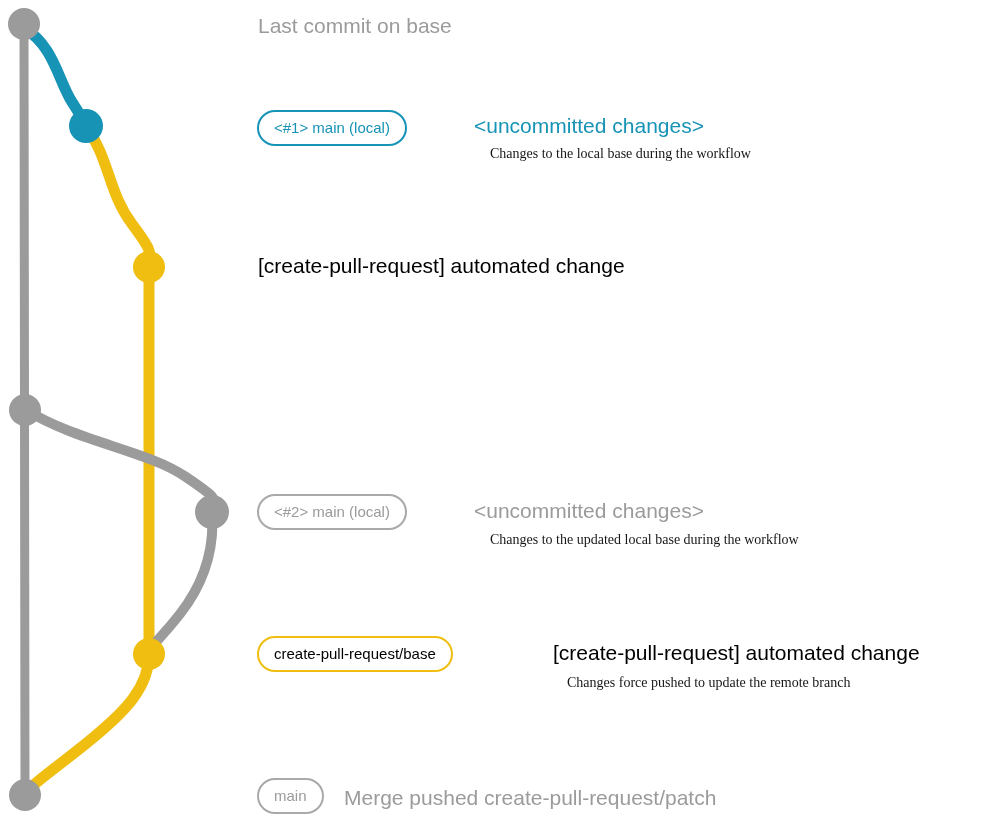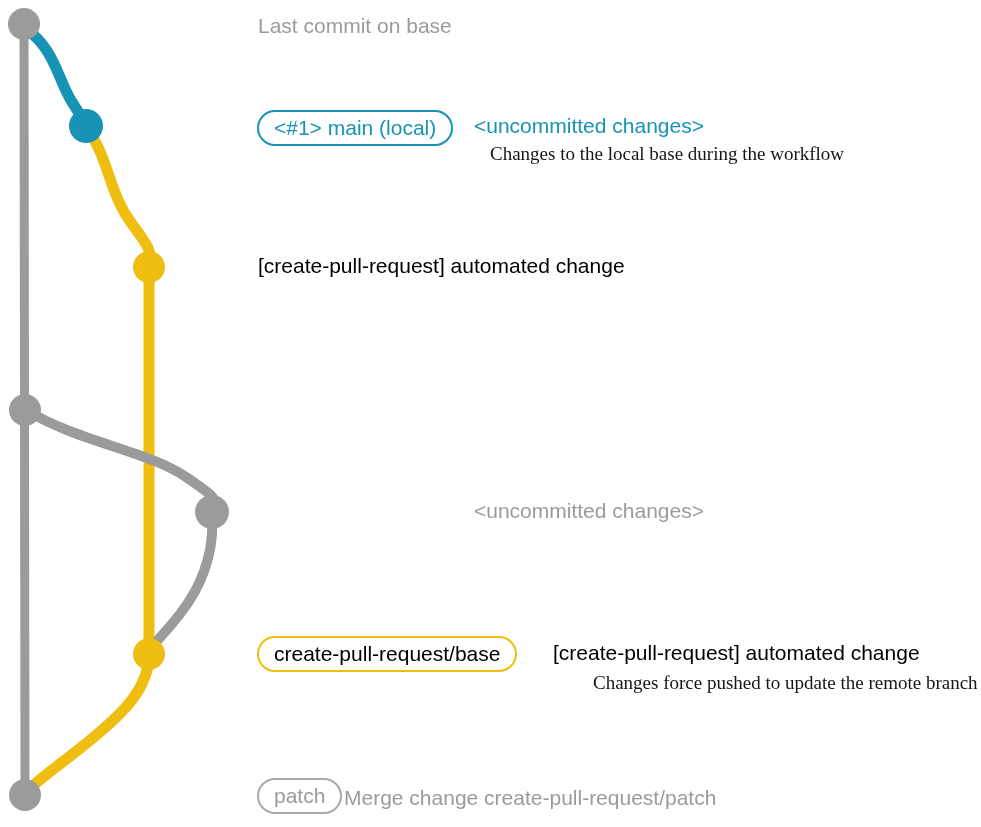--- a/index.html
+++ b/index.html
@@ -13,7 +13,7 @@
        white-space:nowrap;line-height:26px;}
   .desc{position:absolute;font-family:"Liberation Serif",serif;font-size:19px;
        color:#161616;white-space:nowrap;line-height:24px;}
-  .pill{position:absolute;font-family:"Liberation Sans",sans-serif;font-size:21px;
+  .pill{position:absolute;font-family:"Liberation Sans",sans-serif;font-size:15px;
        line-height:28px;padding:2px 15px;border:2px solid;border-radius:19px;
        white-space:nowrap;background:#ffffff;}
   .c-blue{color:#1793B5}

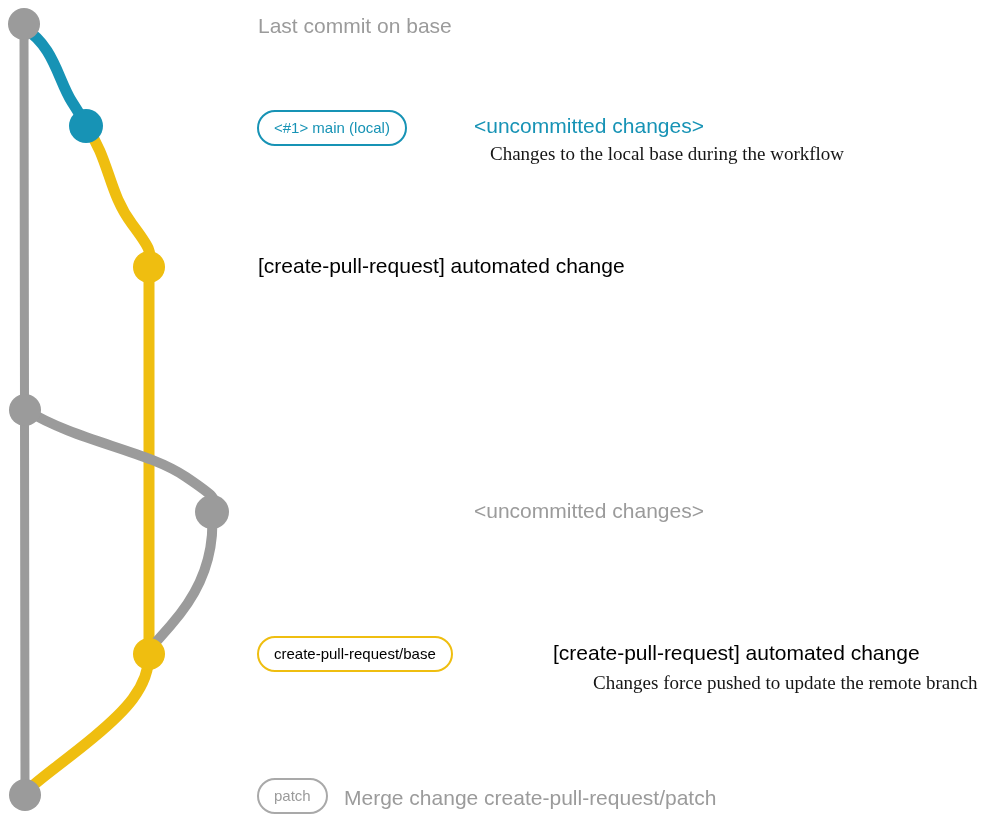--- a/index.html
+++ b/index.html
@@ -11,7 +11,7 @@
        color:#9B9B9B;white-space:nowrap;line-height:26px;}
   .title{position:absolute;font-family:Liberation Sans, sans-serif;font-size:21px;
        white-space:nowrap;line-height:26px;}
-  .desc{position:absolute;font-family:"Liberation Serif",serif;font-size:19px;
+  .desc{position:absolute;font-family:"Liberation Serif",serif;font-size:14px;
        color:#161616;white-space:nowrap;line-height:24px;}
   .pill{position:absolute;font-family:"Liberation Sans",sans-serif;font-size:15px;
        line-height:28px;padding:2px 15px;border:2px solid;border-radius:19px;

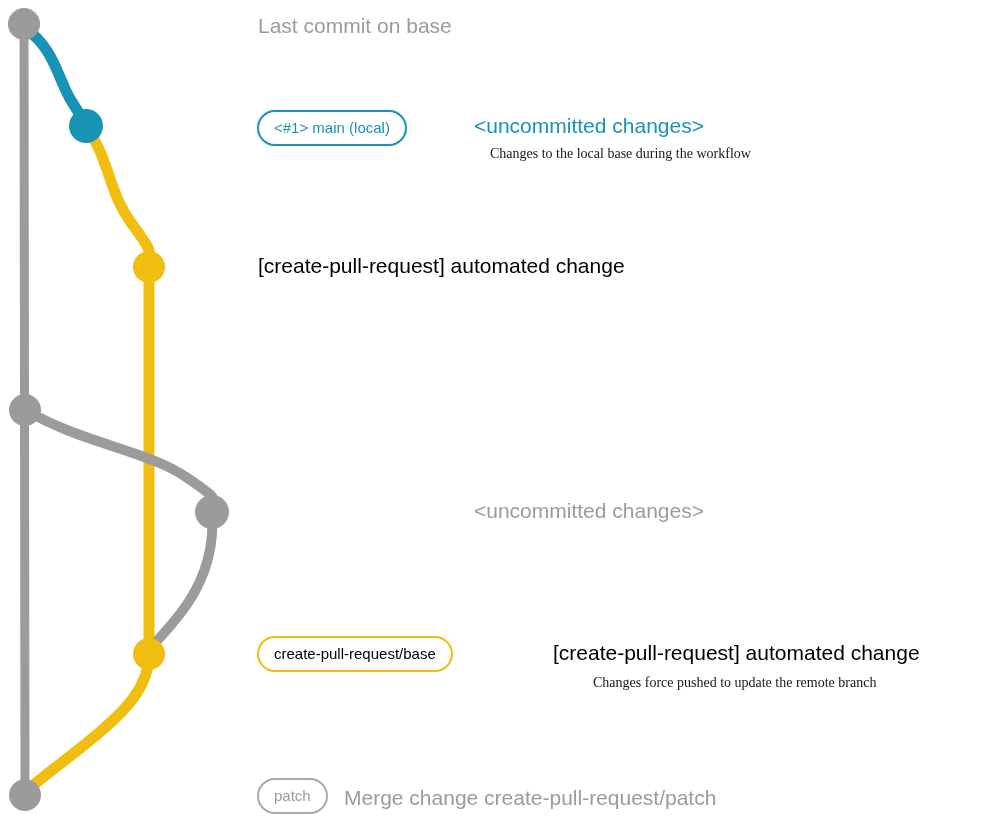--- a/index.html
+++ b/index.html
@@ -59,6 +59,7 @@
   <div class="title c-yellow" style="left:258px;top:253px">[create-pull-request] automated change</div>
 
 
+  <div class="pill c-gray b-gray" style="left:257px;top:494px">&lt;#2&gt; main (local)</div>
   <div class="title c-gray" style="left:474px;top:498px">&lt;uncommitted changes&gt;</div>
 
   <div class="pill c-yellow b-yellow" style="left:257px;top:636px">create-pull-request/base</div>

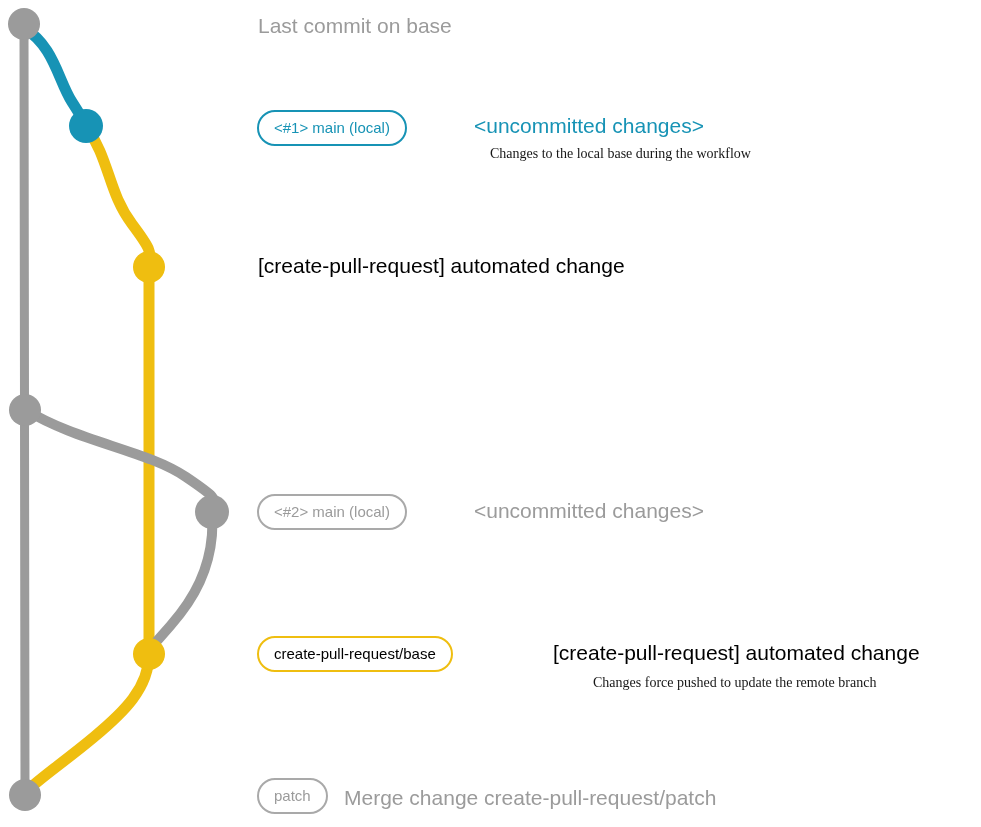--- a/index.html
+++ b/index.html
@@ -61,6 +61,7 @@
 
   <div class="pill c-gray b-gray" style="left:257px;top:494px">&lt;#2&gt; main (local)</div>
   <div class="title c-gray" style="left:474px;top:498px">&lt;uncommitted changes&gt;</div>
+  <div class="desc" style="left:490px;top:528px">Changes to the updated local base during the workflow</div>
 
   <div class="pill c-yellow b-yellow" style="left:257px;top:636px">create-pull-request/base</div>
   <div class="title c-yellow" style="left:553px;top:640px">[create-pull-request] automated change</div>

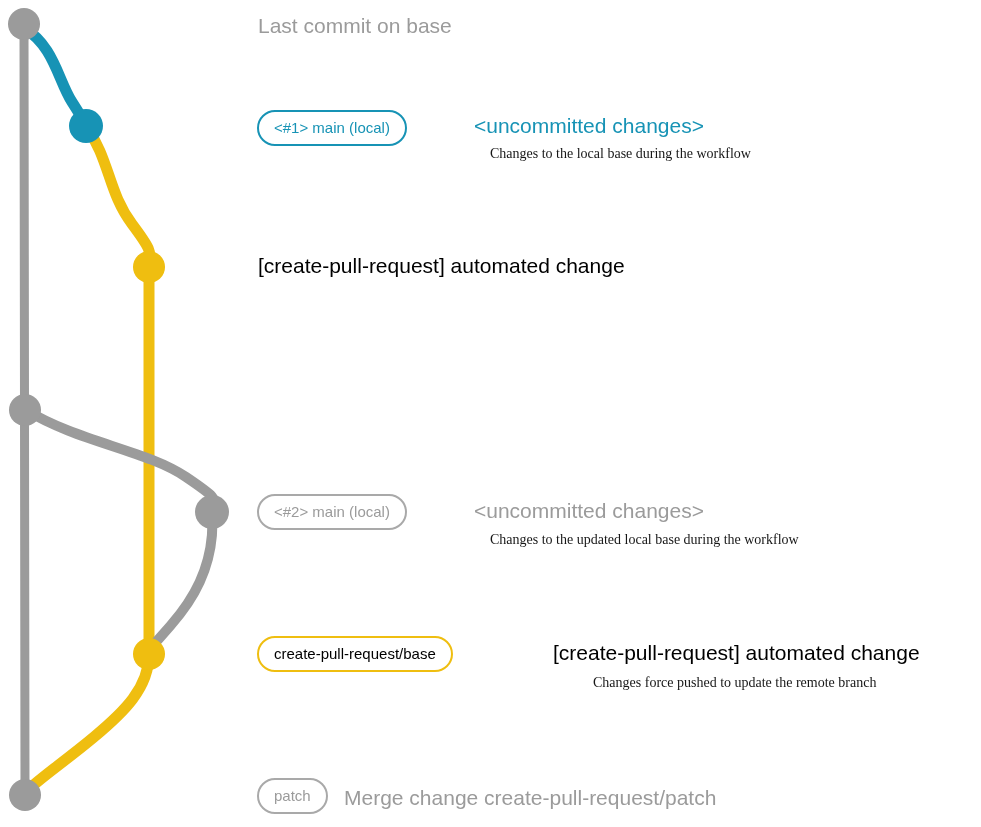--- a/index.html
+++ b/index.html
@@ -65,7 +65,7 @@
 
   <div class="pill c-yellow b-yellow" style="left:257px;top:636px">create-pull-request/base</div>
   <div class="title c-yellow" style="left:553px;top:640px">[create-pull-request] automated change</div>
-  <div class="desc" style="left:593px;top:671px">Changes force pushed to update the remote branch</div>
+  <div class="desc" style="left:567px;top:671px">Changes force pushed to update the remote branch</div>
 
   <div class="pill c-gray b-gray" style="left:257px;top:778px">patch</div>
   <div class="ann" style="left:344px;top:785px">Merge change create-pull-request/patch</div>

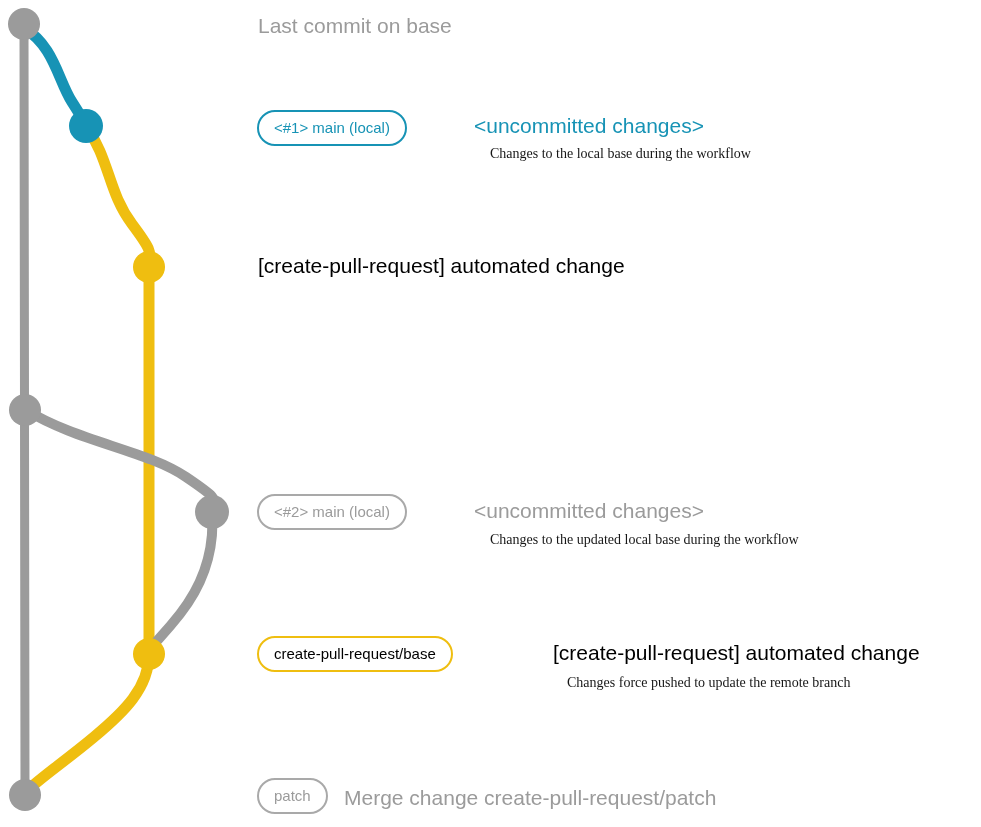--- a/index.html
+++ b/index.html
@@ -67,7 +67,7 @@
   <div class="title c-yellow" style="left:553px;top:640px">[create-pull-request] automated change</div>
   <div class="desc" style="left:567px;top:671px">Changes force pushed to update the remote branch</div>
 
-  <div class="pill c-gray b-gray" style="left:257px;top:778px">patch</div>
+  <div class="pill c-gray b-gray" style="left:257px;top:778px">main</div>
   <div class="ann" style="left:344px;top:785px">Merge change create-pull-request/patch</div>
 
 </div>

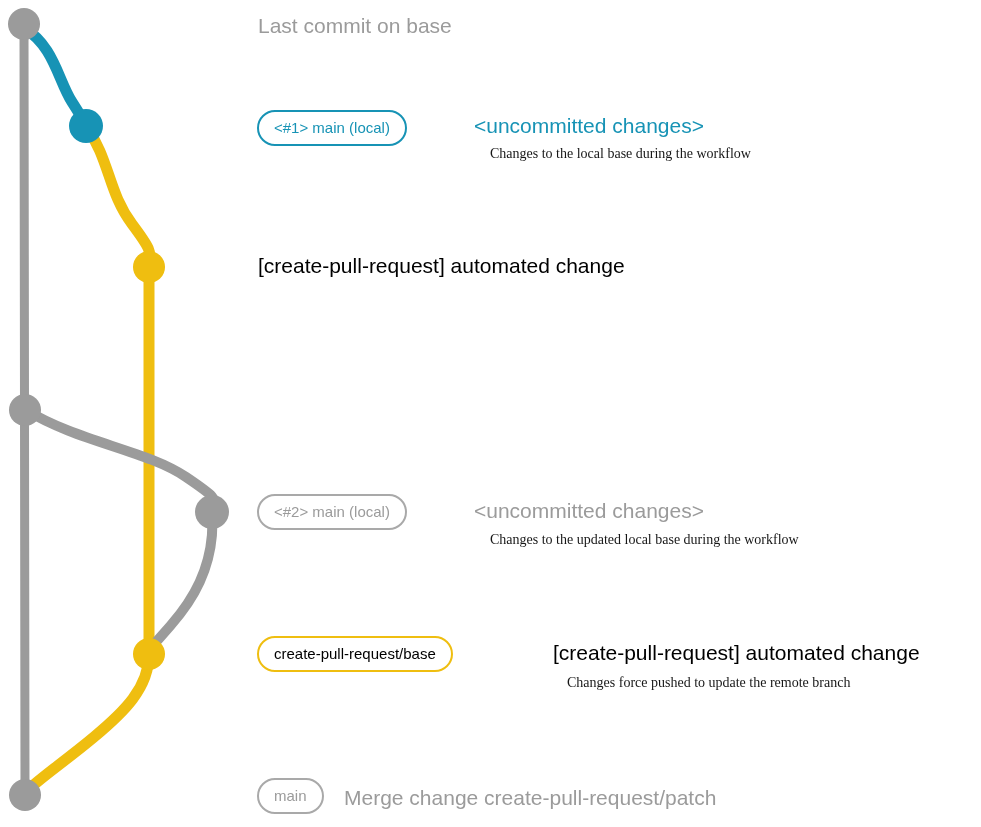--- a/index.html
+++ b/index.html
@@ -68,7 +68,7 @@
   <div class="desc" style="left:567px;top:671px">Changes force pushed to update the remote branch</div>
 
   <div class="pill c-gray b-gray" style="left:257px;top:778px">main</div>
-  <div class="ann" style="left:344px;top:785px">Merge change create-pull-request/patch</div>
+  <div class="ann" style="left:344px;top:785px">Merge pushed create-pull-request/patch</div>
 
 </div>
 

